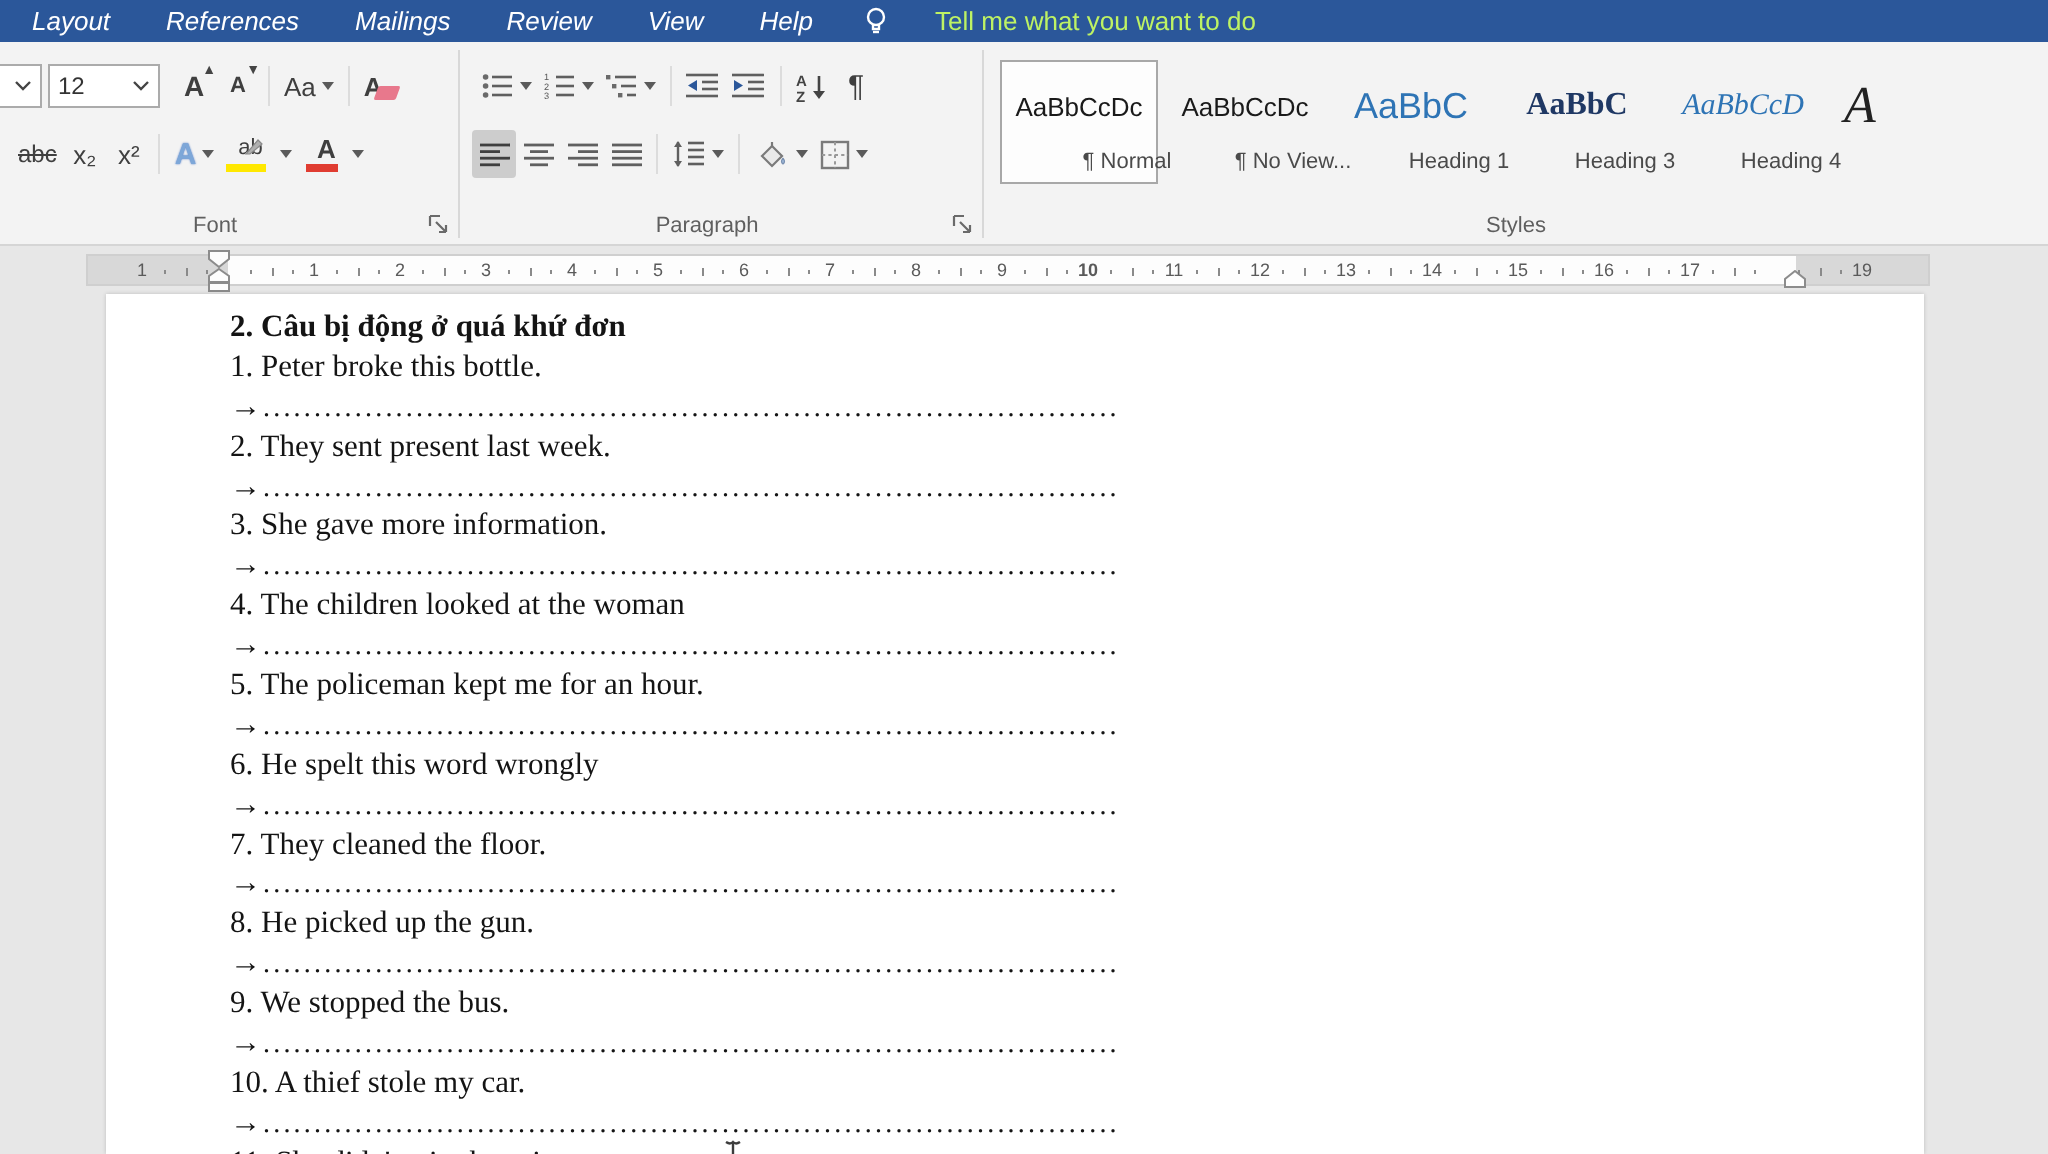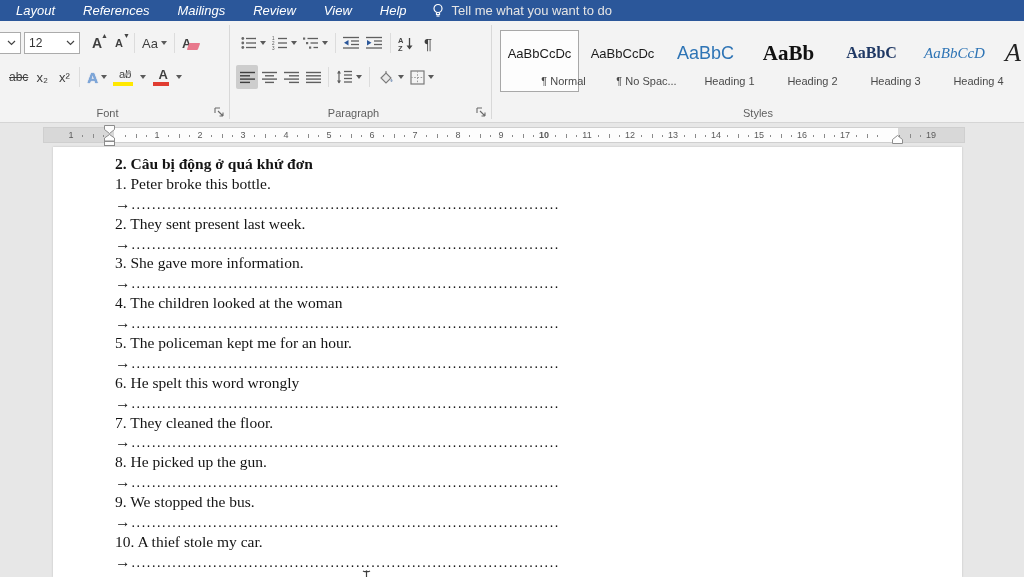--- a/index.html
+++ b/index.html
@@ -10,7 +10,7 @@
   
   .titlebar { position:absolute; left:0; top:0; width:1024px; height:21px; background:#2b579a; display:flex; align-items:center; }
   .rtab { color:#fff; font-size:13px; padding:0 14px; height:21px; line-height:21px; cursor:default; white-space:nowrap;font-style:italic; }
-  .tellme { display:flex; align-items:center; color:#e5e5e5; font-size:13px; margin-left:10px; white-space:nowrap; }
+  .tellme { display:flex; align-items:center; color:#bef264; font-size:13px; margin-left:10px; white-space:nowrap;gap:16px; }
   .tellme svg { margin-right:7px; }
 
   

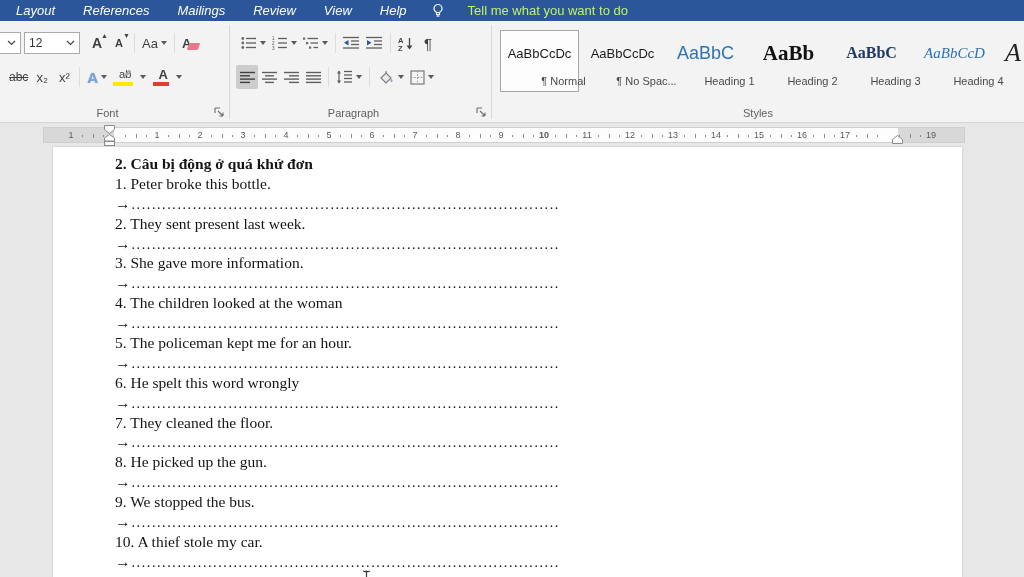--- a/index.html
+++ b/index.html
@@ -311,10 +311,6 @@
         <div class="stylecard">
           <div class="prev p-h1">AaBbC</div>
           <div class="sname">Heading 1</div>
-        </div>
-        <div class="stylecard">
-          <div class="prev p-h2">AaBb</div>
-          <div class="sname">Heading 2</div>
         </div>
         <div class="stylecard">
           <div class="prev p-h3">AaBbC</div>

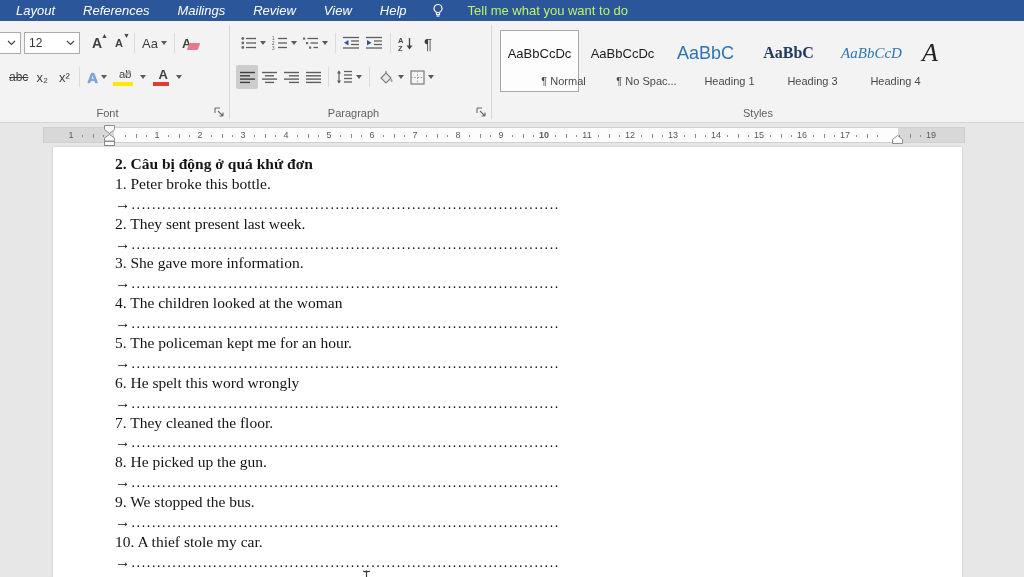--- a/index.html
+++ b/index.html
@@ -306,7 +306,7 @@
         </div>
         <div class="stylecard">
           <div class="prev p-nospace">AaBbCcDc</div>
-          <div class="sname">¶ No Spac...</div>
+          <div class="sname">¶ No View...</div>
         </div>
         <div class="stylecard">
           <div class="prev p-h1">AaBbC</div>

